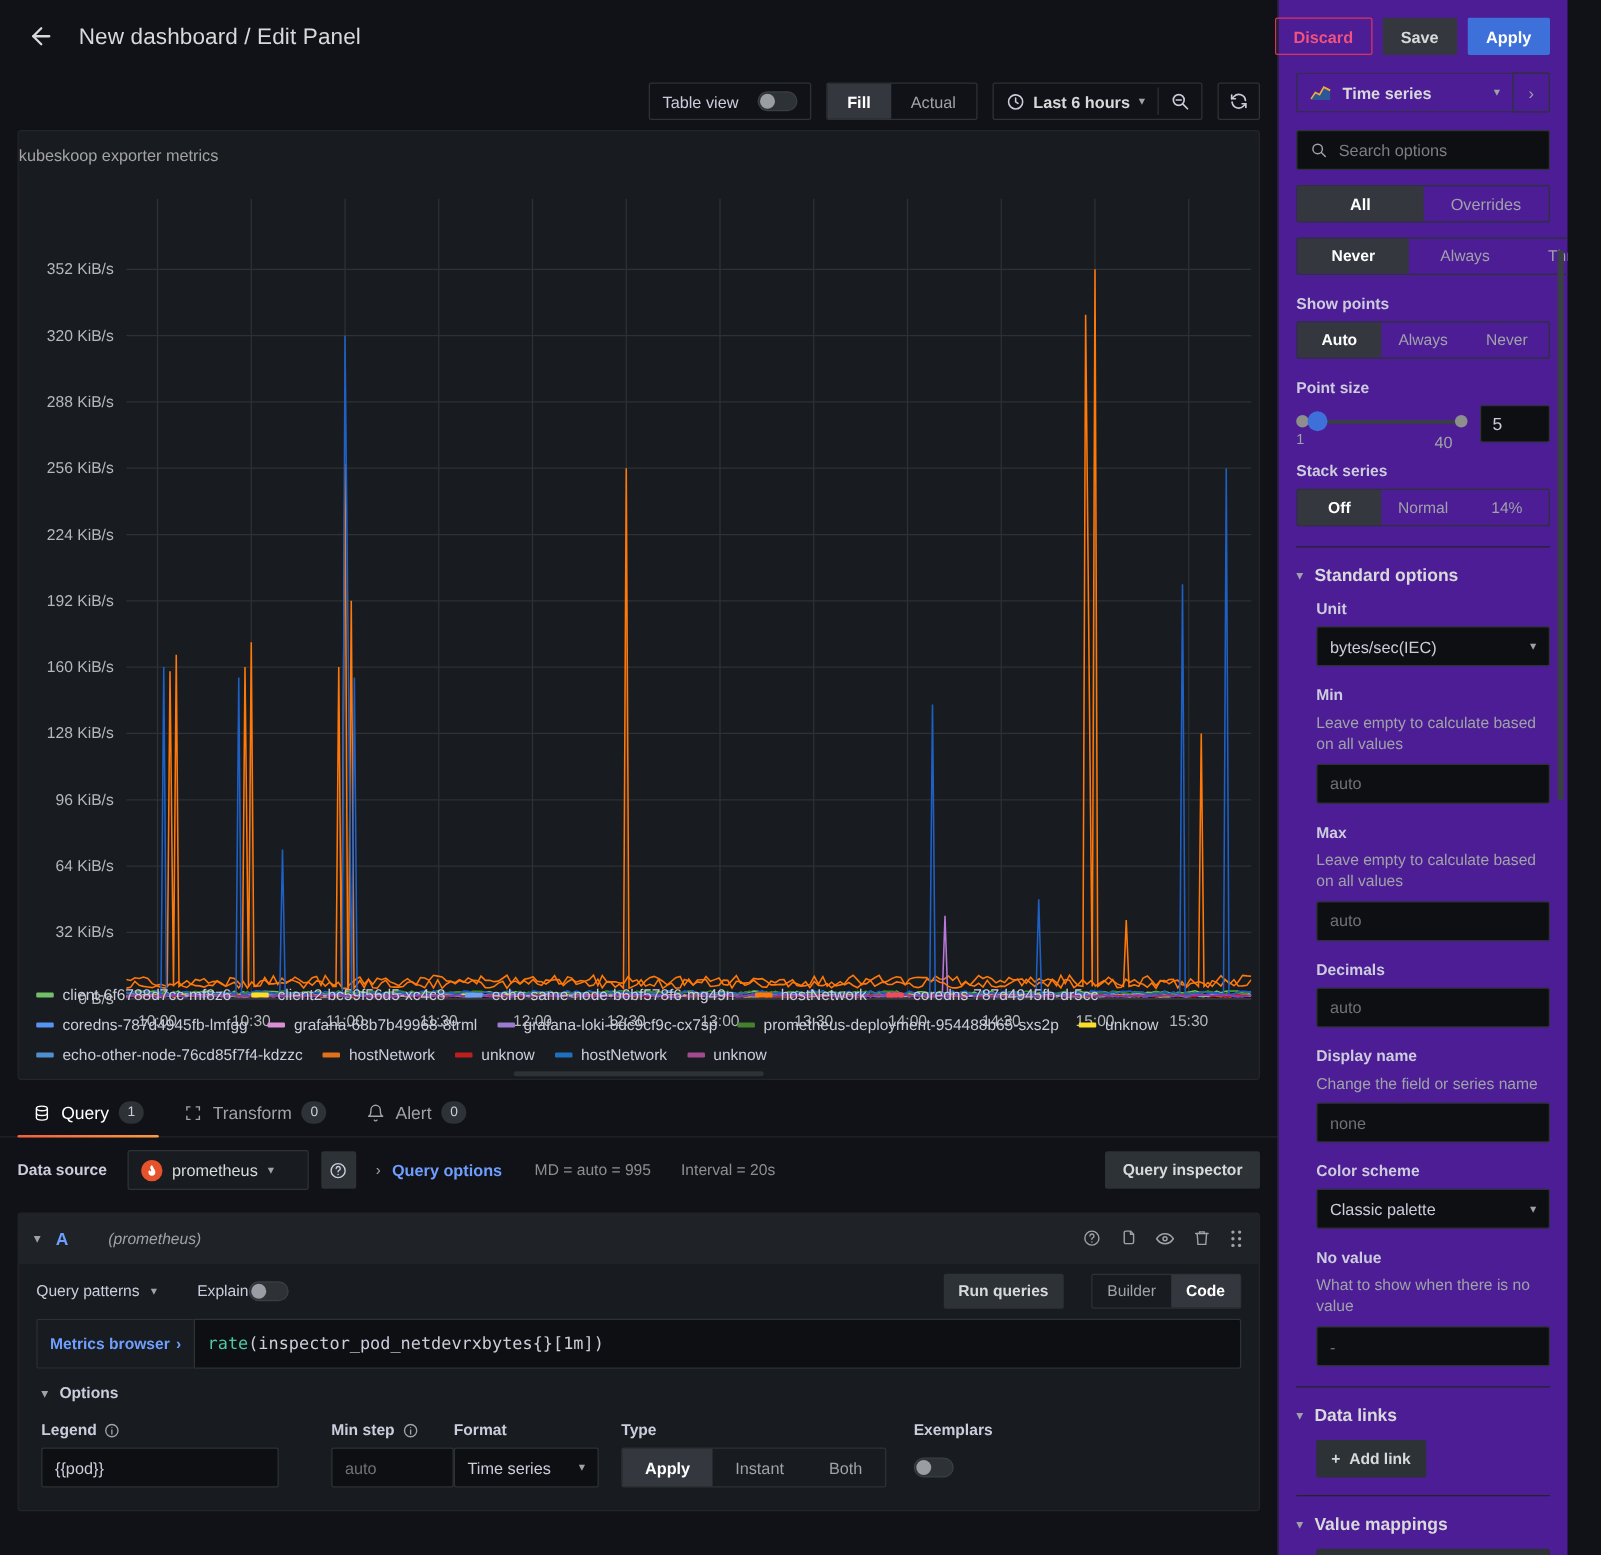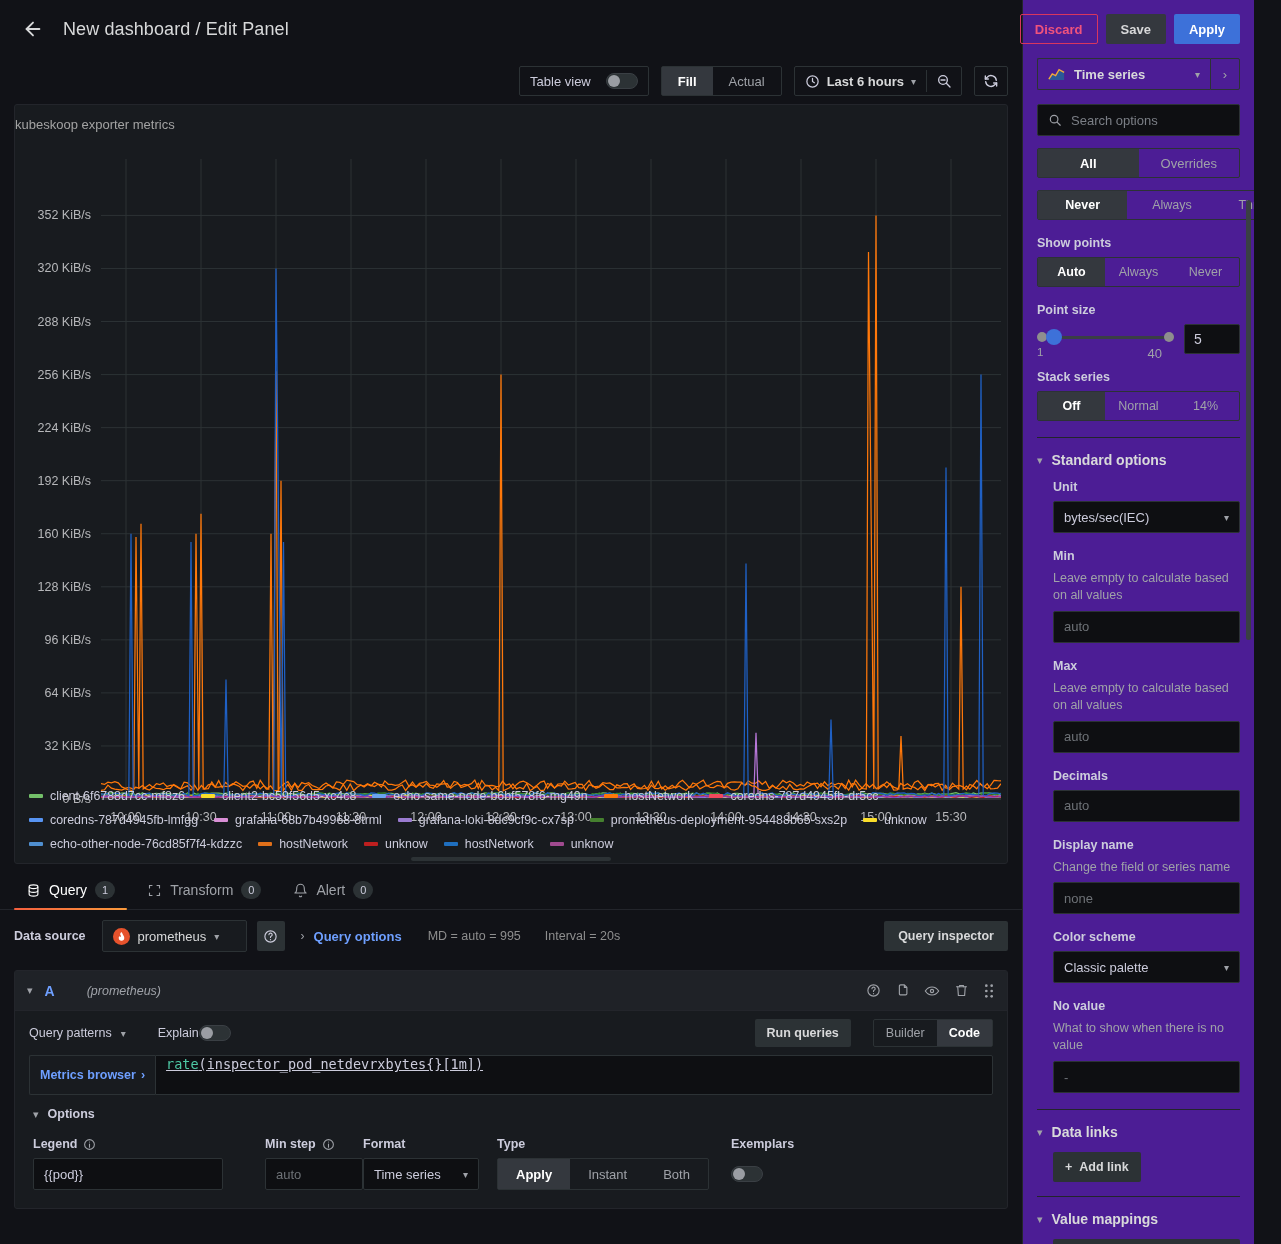--- a/index.html
+++ b/index.html
@@ -106,8 +106,8 @@
     border-right: none; border-radius: 2px 0 0 2px; background: #181b1f; color: #6e9fff; font-size: 12.5px;
     font-weight: 700; gap: 5px; cursor: pointer; white-space: nowrap; }
   .qcode { flex: 1; border: 1px solid #2c3235; border-radius: 0 2px 2px 0; background: #0e0f12;
-    display: flex; padding: 0 10px; font-family: "DejaVu Sans Mono", monospace;
-    font-size: 13.5px; color: #ccccdc; text-decoration: underline; }
+    display: flex; align-items: center; padding: 0 10px; font-family: "DejaVu Sans Mono", monospace;
+    font-size: 13.5px; color: #ccccdc; }
   .tok-fn { color: #4ec9a5; }
   .options-row { display: flex; align-items: center; gap: 9px; padding: 12px 14px 0 18px; cursor: pointer; }
   .options-row .chev { color: #9fa2a8; font-size: 11px; }

